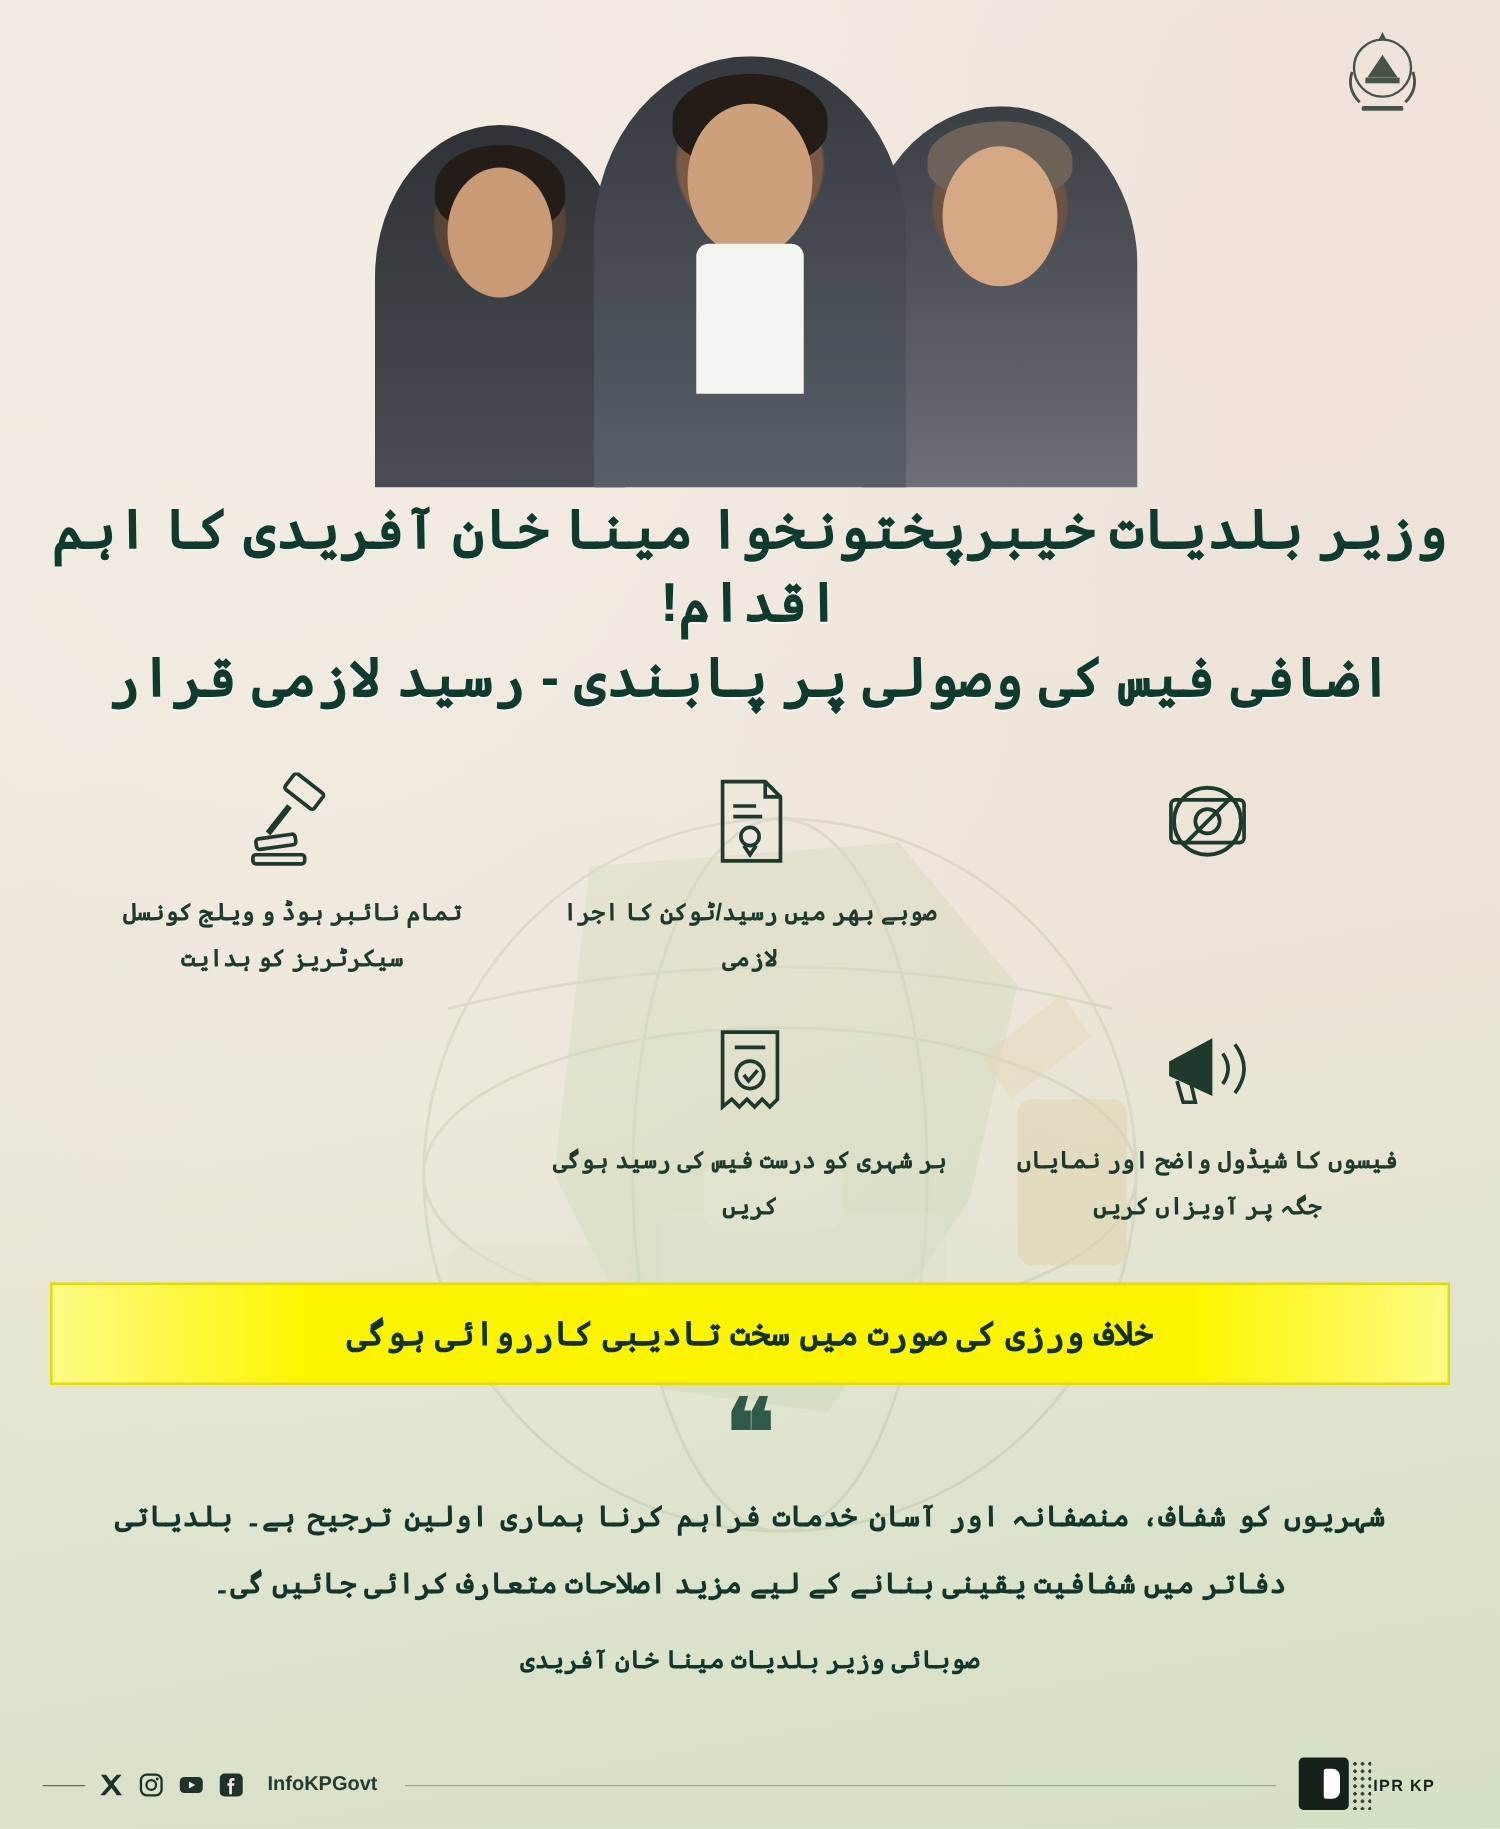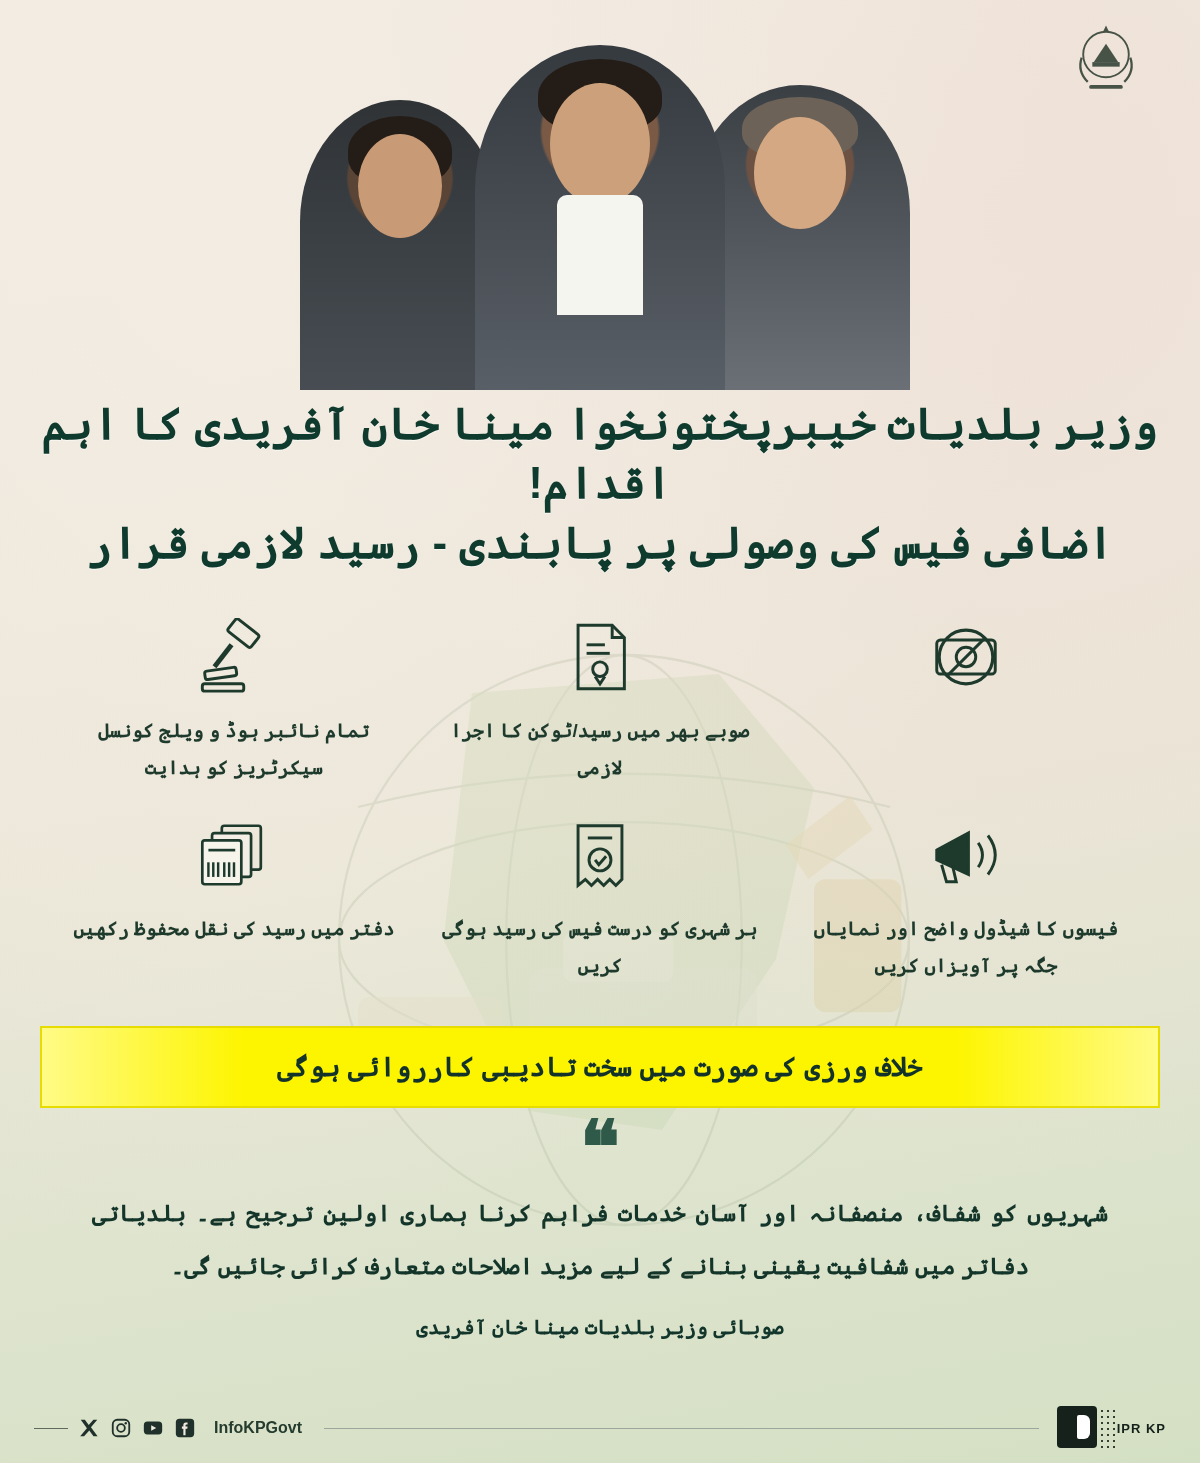--- a/index.html
+++ b/index.html
@@ -308,25 +308,6 @@
       <div class="txt">ہر شہری کو درست فیس کی رسید ہوگی کریں</div>
     </div>
 
-    <div class="point">
-      <div class="ico">
-        <svg viewBox="0 0 64 64" xmlns="http://www.w3.org/2000/svg" fill="none" stroke="#1d3a2c" stroke-width="2.2">
-          <rect x="22" y="8" width="32" height="36" rx="2"></rect>
-          <rect x="14" y="14" width="32" height="36" rx="2" fill="#f3efe6"></rect>
-          <rect x="6" y="20" width="32" height="36" rx="2" fill="#f7f4ec"></rect>
-          <line x1="11" y1="28" x2="33" y2="28"></line>
-          <g stroke-width="2">
-            <line x1="11" y1="38" x2="11" y2="50"></line>
-            <line x1="15" y1="38" x2="15" y2="50"></line>
-            <line x1="19" y1="38" x2="19" y2="50"></line>
-            <line x1="24" y1="38" x2="24" y2="50"></line>
-            <line x1="28" y1="38" x2="28" y2="50"></line>
-            <line x1="32" y1="38" x2="32" y2="50"></line>
-          </g>
-        </svg>
-      </div>
-      <div class="txt">دفتر میں رسید کی نقل محفوظ رکھیں</div>
-    </div>
   </div>
 
   <div class="banner">

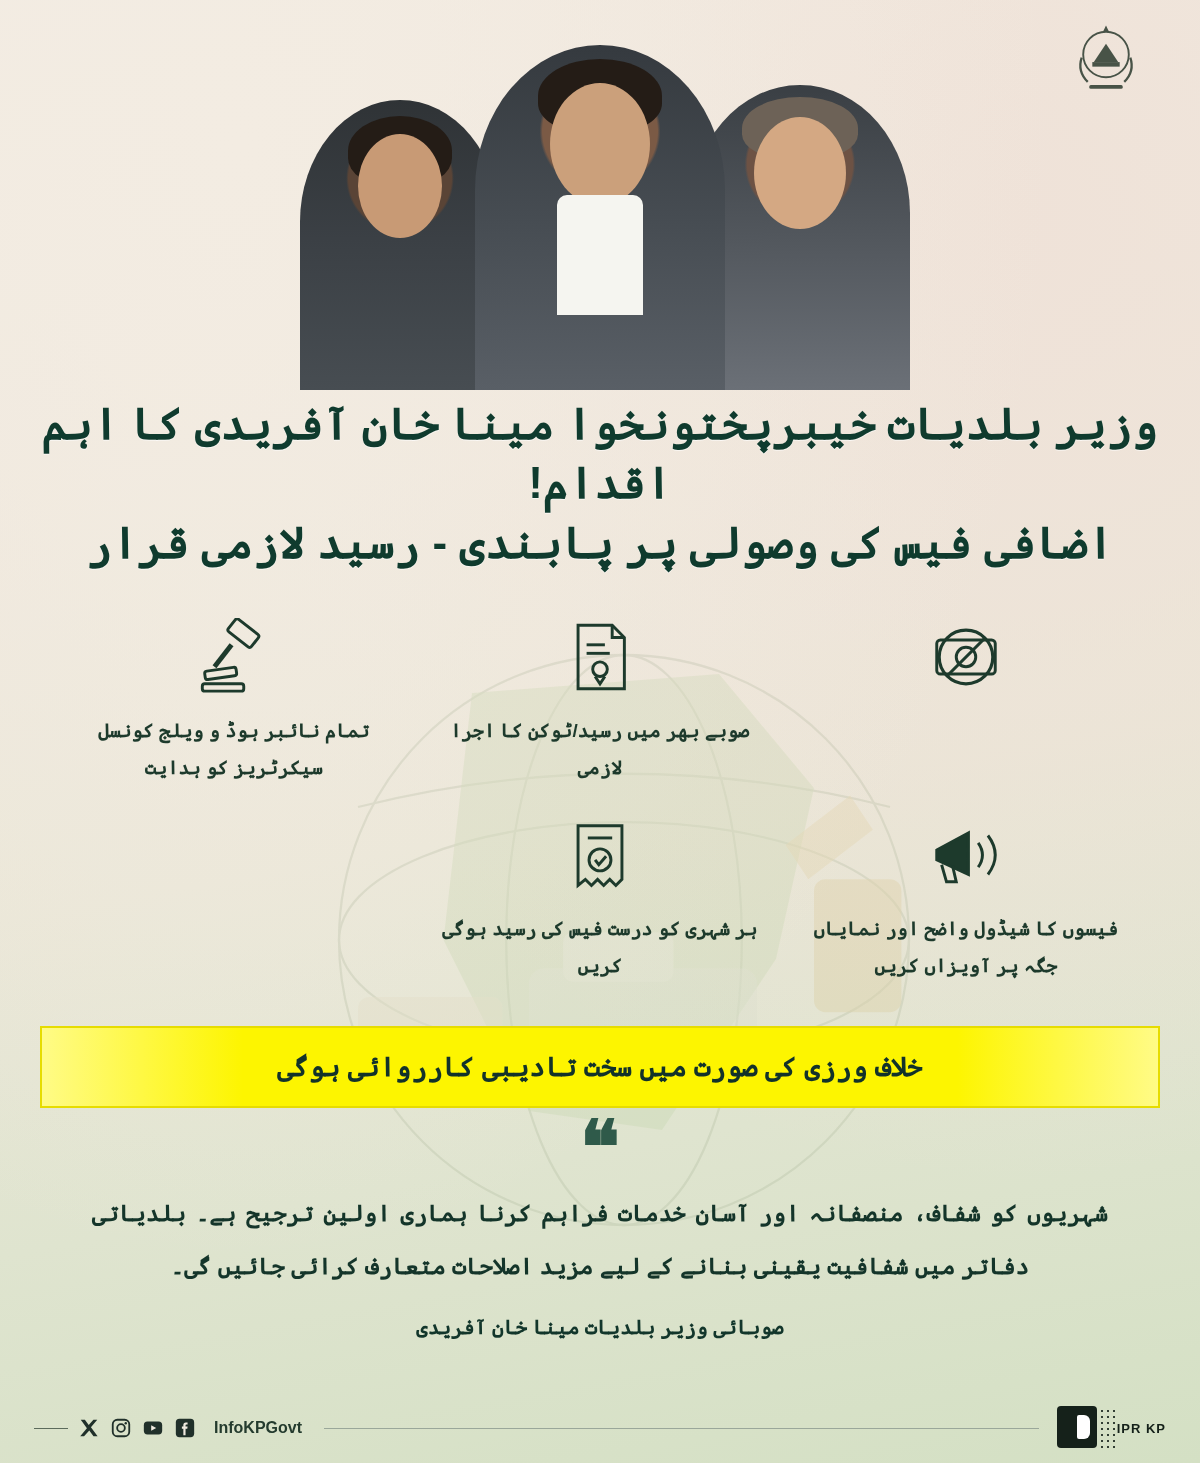--- a/index.html
+++ b/index.html
@@ -149,7 +149,7 @@
     position: absolute; left: 0; right: 0; bottom: 0;
     height: 70px;
     display: flex; align-items: center; justify-content: center;
-    padding: 0 34px 0 34px;
+    padding: 0 52px 0 34px;
   }
   .social {
     display: flex; align-items: center; gap: 10px;

